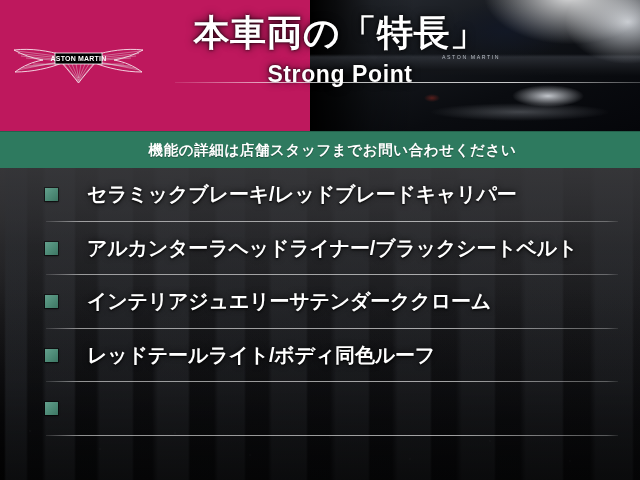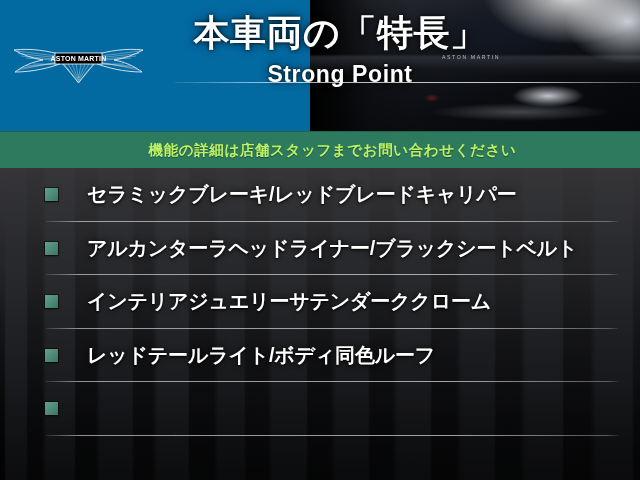--- a/index.html
+++ b/index.html
@@ -106,7 +106,7 @@
     position: absolute;
     left: 0; top: 0;
     width: 640px; height: 131px;
-    background: #0369a1;
+    background: #be185d;
     overflow: hidden;
   }
   

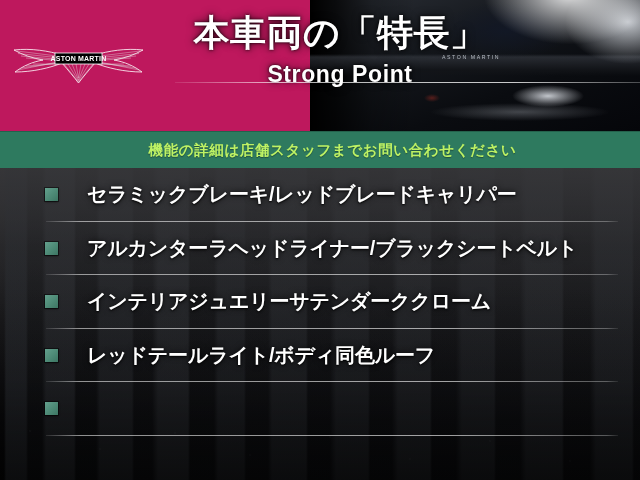--- a/index.html
+++ b/index.html
@@ -202,7 +202,7 @@
   .banner-text {
     font-size: 14.5px;
     font-weight: 700;
-    color: #bef264;
+    color: #ffffff;
     letter-spacing: .6px;
     white-space: nowrap;
     text-shadow: 0 1px 1px rgba(0,0,0,.35);

